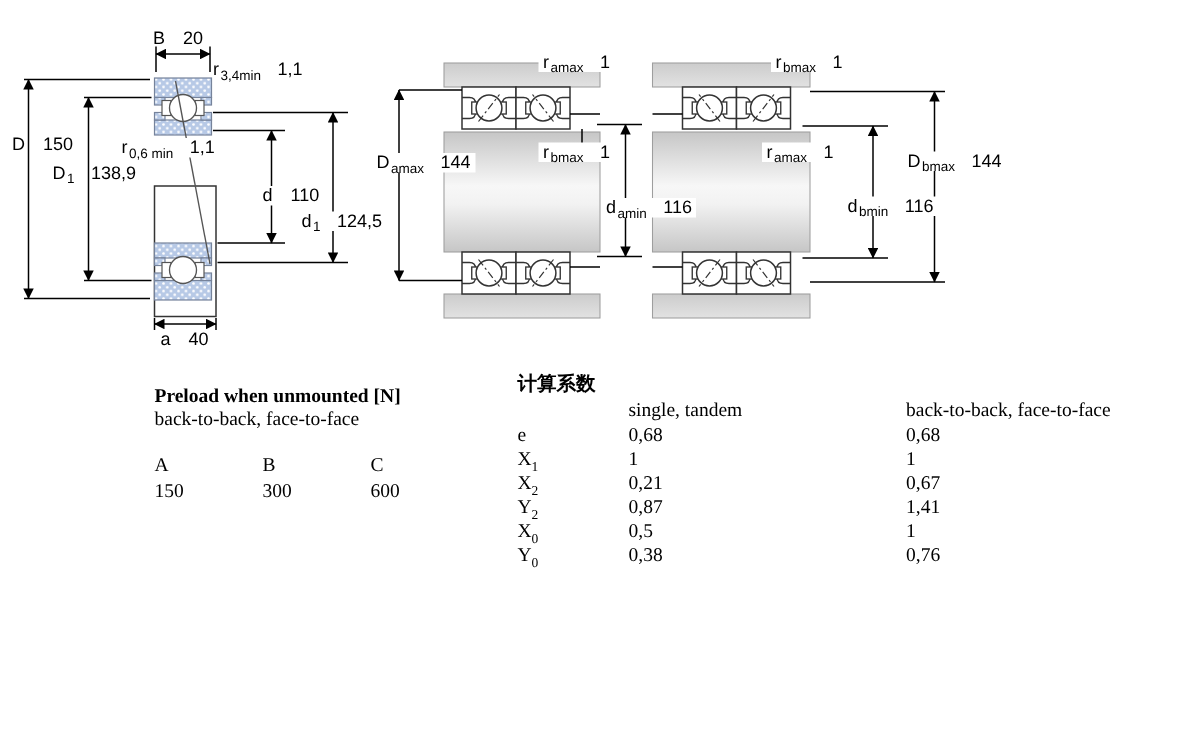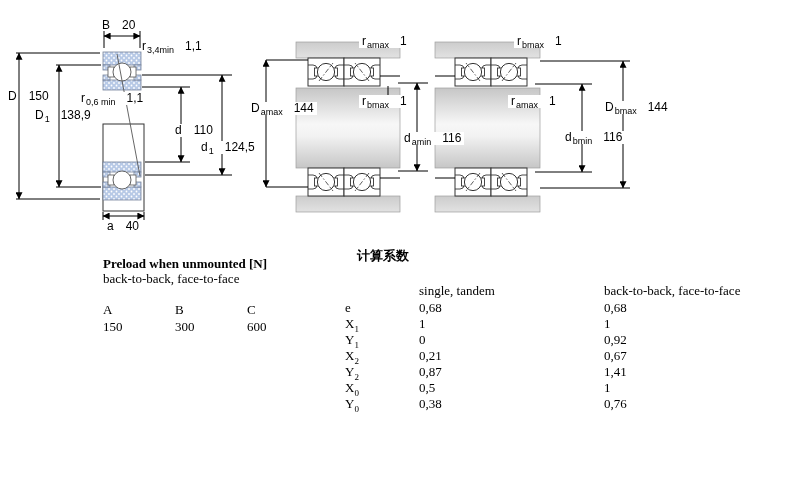--- a/index.html
+++ b/index.html
@@ -21,7 +21,7 @@
   .preload .cols span,.preload .vals span{width:72px;}
   .factors{position:absolute;left:345px;top:248px;width:430px;
            font-family:"Liberation Serif",serif;font-size:13px;line-height:15px;}
-  .factors .title{font-weight:bold;margin-left:12px;}
+  .factors .title{font-weight:bold;}
   .fhead{display:flex;margin-top:20px;height:17px;}
   .frow{display:flex;height:16px;}
   .fc1{width:74px;}

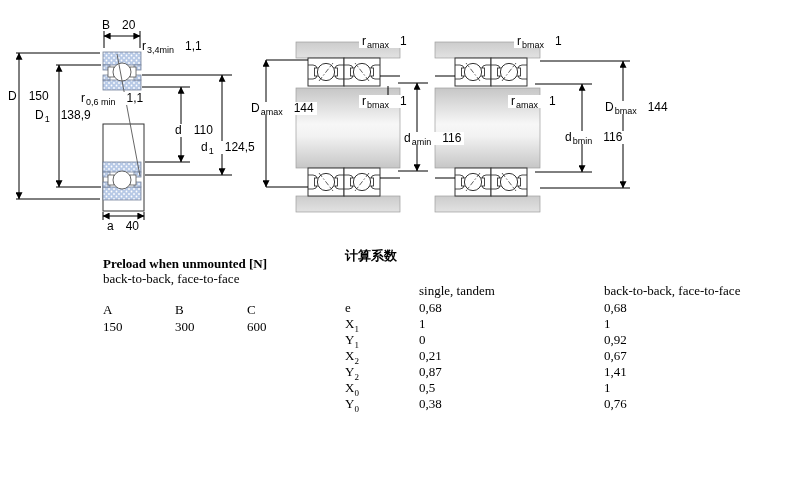--- a/index.html
+++ b/index.html
@@ -22,7 +22,7 @@
   .factors{position:absolute;left:345px;top:248px;width:430px;
            font-family:"Liberation Serif",serif;font-size:13px;line-height:15px;}
   .factors .title{font-weight:bold;}
-  .fhead{display:flex;margin-top:20px;height:17px;}
+  .fhead{display:flex;margin-top:2px;height:17px;}
   .frow{display:flex;height:16px;}
   .fc1{width:74px;}
   .fc2{width:185px;}

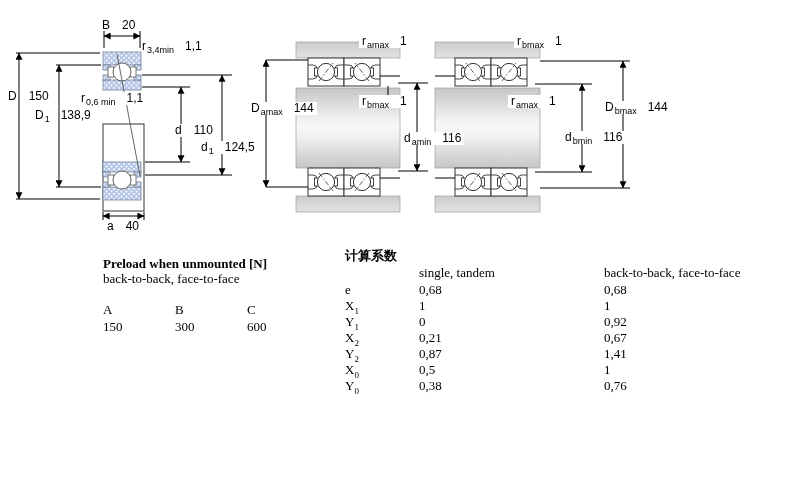--- a/index.html
+++ b/index.html
@@ -244,11 +244,6 @@
       <span class="fc3">1</span>
     </div>
     <div class="frow">
-      <span class="fc1"><span>Y</span><span class="sub">1</span></span>
-      <span class="fc2">0</span>
-      <span class="fc3">0,92</span>
-    </div>
-    <div class="frow">
       <span class="fc1"><span>X</span><span class="sub">2</span></span>
       <span class="fc2">0,21</span>
       <span class="fc3">0,67</span>

